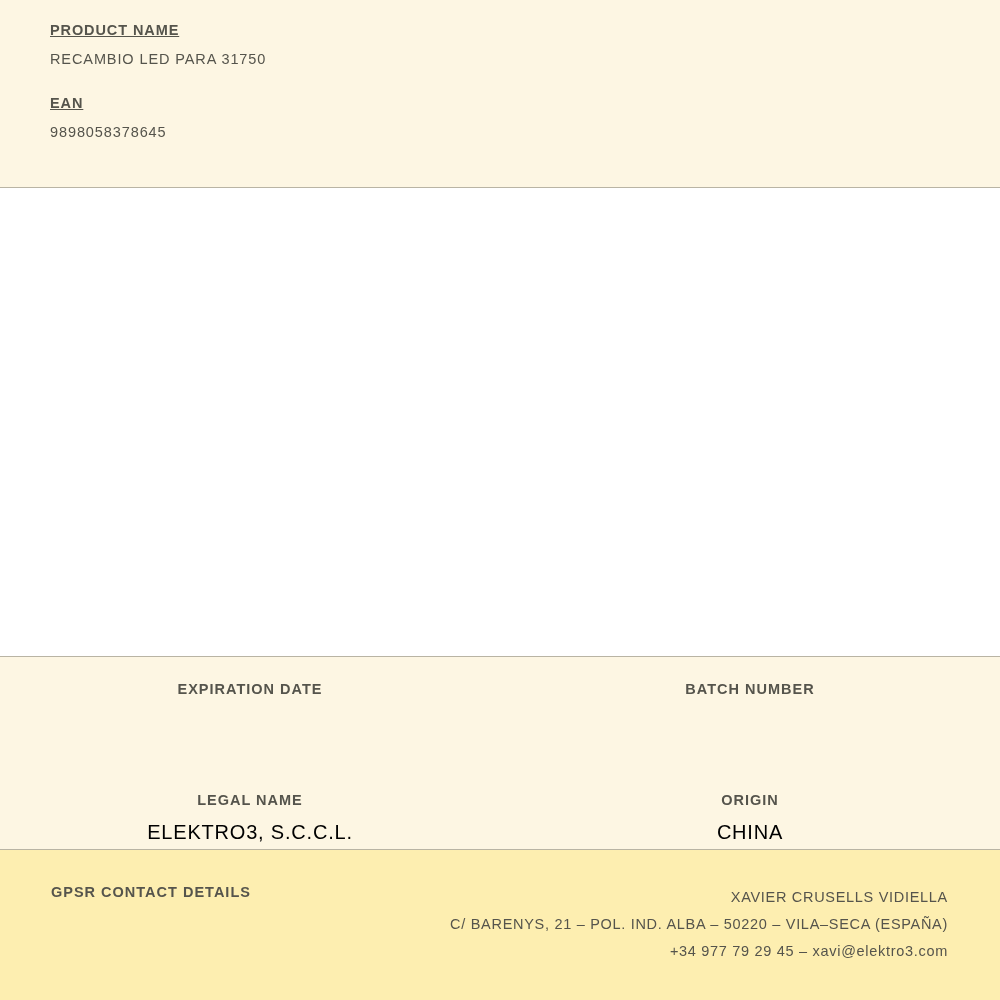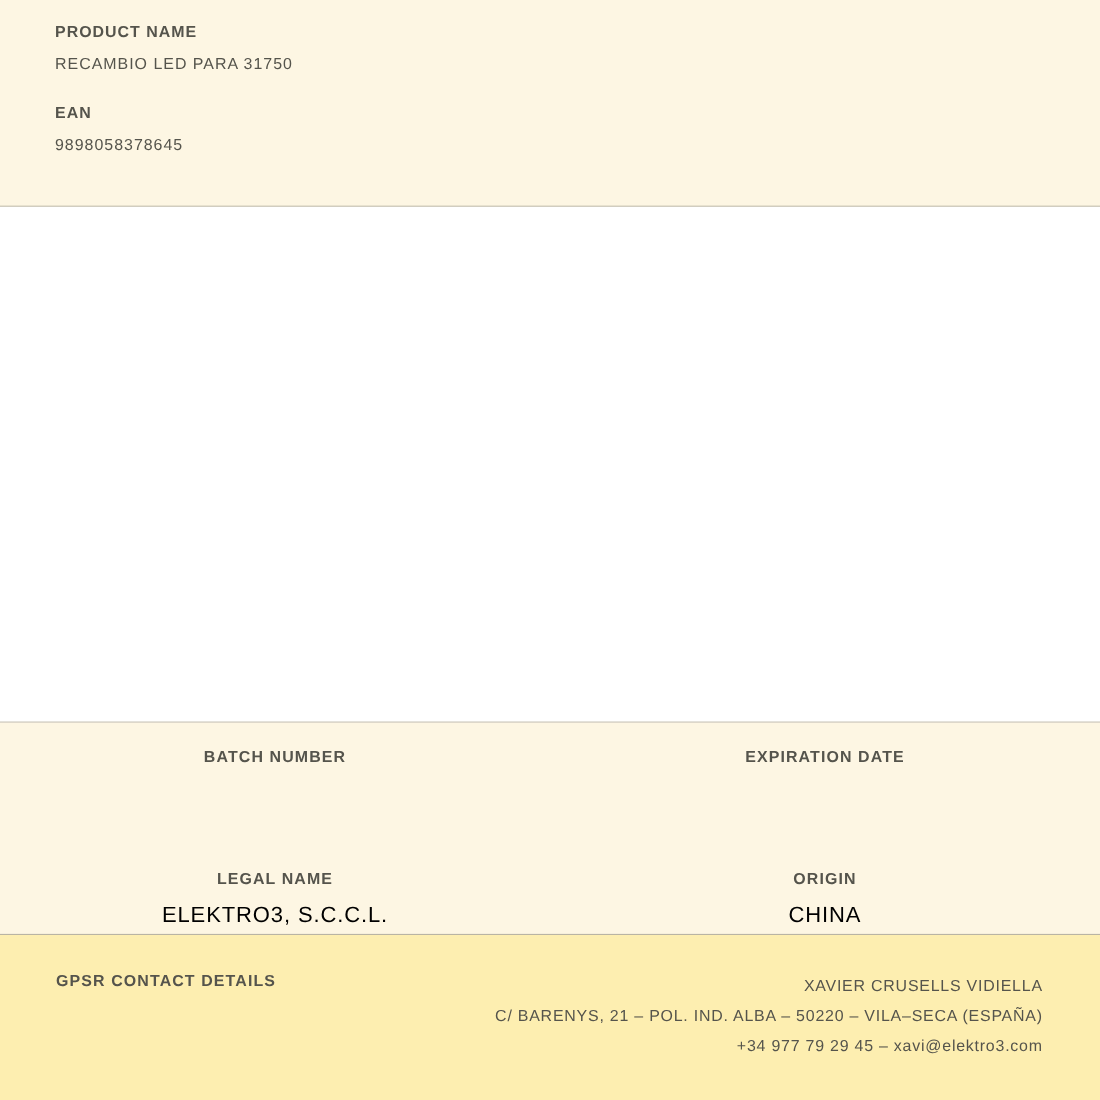--- a/index.html
+++ b/index.html
@@ -41,6 +41,7 @@
     color: #55544c;
     margin-bottom: 13px;
     text-transform: uppercase;
+    text-decoration: underline;
   }
   .field-value {
     font-size: 14.5px;

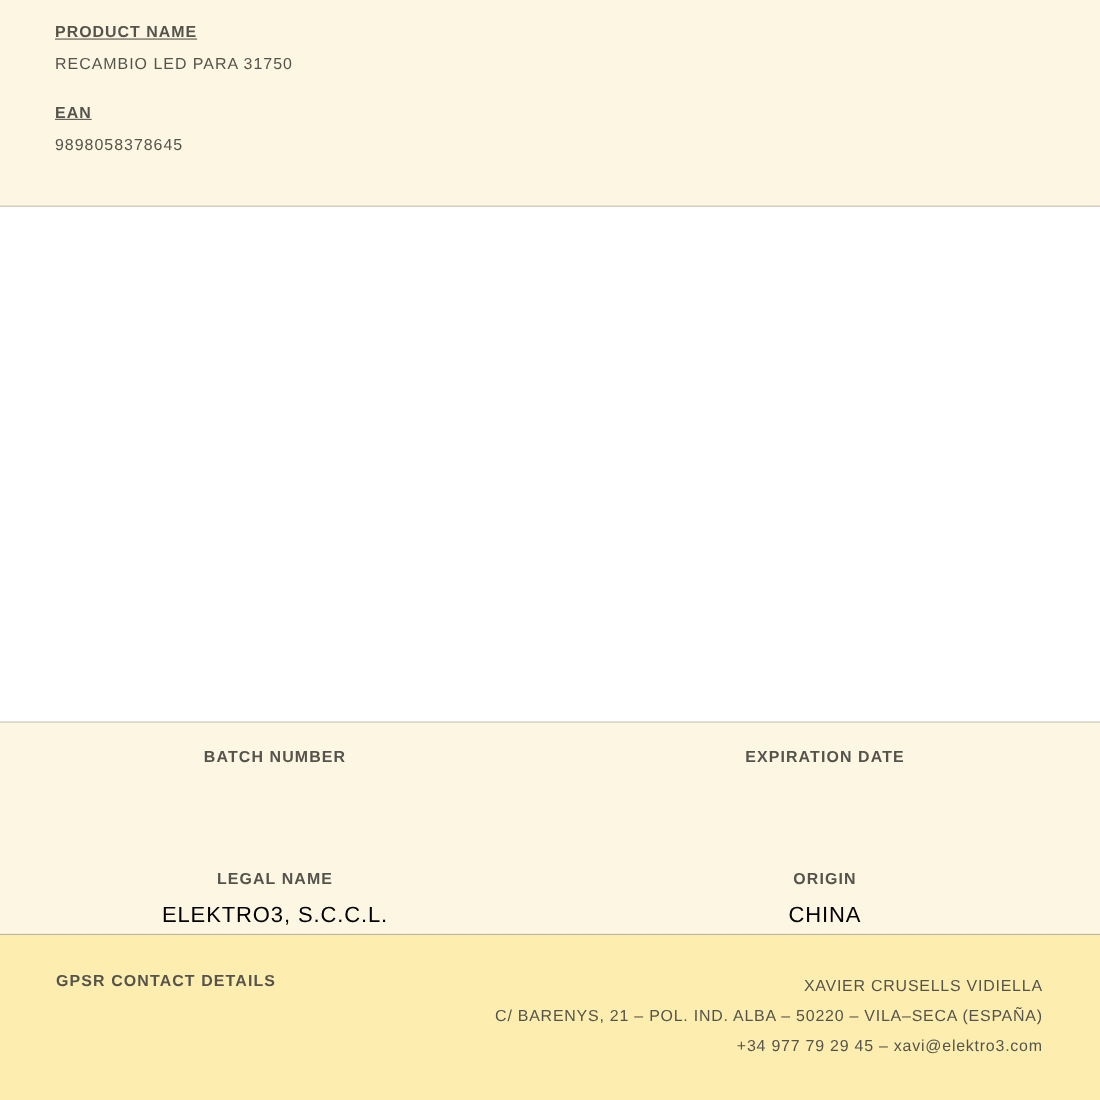--- a/index.html
+++ b/index.html
@@ -140,11 +140,11 @@
   <div class="meta-section">
     <div class="meta-row">
       <div class="meta-col">
-        <div class="meta-label">BATCH NUMBER</div>
+        <div class="meta-label">EXPIRATION DATE</div>
         <div class="meta-value"></div>
       </div>
       <div class="meta-col">
-        <div class="meta-label">EXPIRATION DATE</div>
+        <div class="meta-label">BATCH NUMBER</div>
         <div class="meta-value"></div>
       </div>
     </div>

